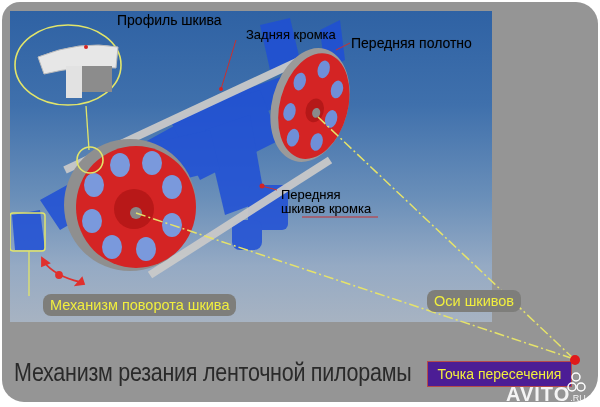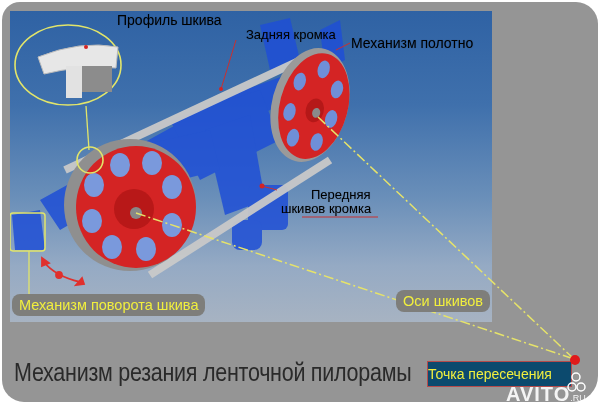--- a/index.html
+++ b/index.html
@@ -120,7 +120,7 @@
 
 <div class="lbl" style="left:117px;top:13px;font-size:14px;">Профиль шкива</div>
 <div class="lbl" style="left:246px;top:28px;">Задняя кромка</div>
-<div class="lbl" style="left:351px;top:36px;font-size:14px;">Механизм полотно</div>
+<div class="lbl" style="left:351px;top:36px;font-size:14px;">Передняя полотно</div>
 <div class="lbl" style="left:281px;top:188px;margin-left:30px;">Передняя</div>
 <div class="lbl" style="left:281px;top:202px;">шкивов кромка</div>
 

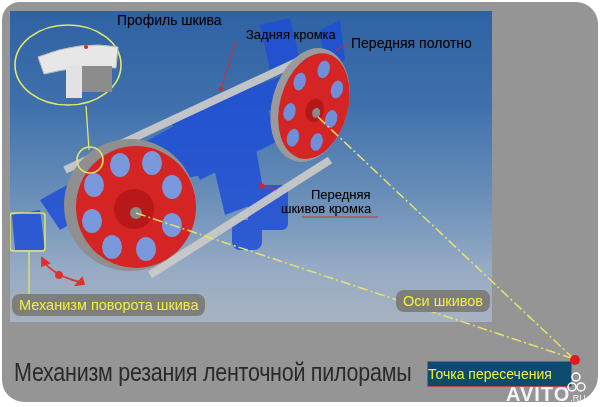--- a/index.html
+++ b/index.html
@@ -121,7 +121,7 @@
 <div class="lbl" style="left:117px;top:13px;font-size:14px;">Профиль шкива</div>
 <div class="lbl" style="left:246px;top:28px;">Задняя кромка</div>
 <div class="lbl" style="left:351px;top:36px;font-size:14px;">Передняя полотно</div>
-<div class="lbl" style="left:281px;top:188px;margin-left:30px;">Передняя</div>
+<div class="lbl" style="left:281px;top:188px;">Передняя</div>
 <div class="lbl" style="left:281px;top:202px;">шкивов кромка</div>
 
 <div class="pill" style="left:12px;top:294px;">Механизм поворота шкива</div>

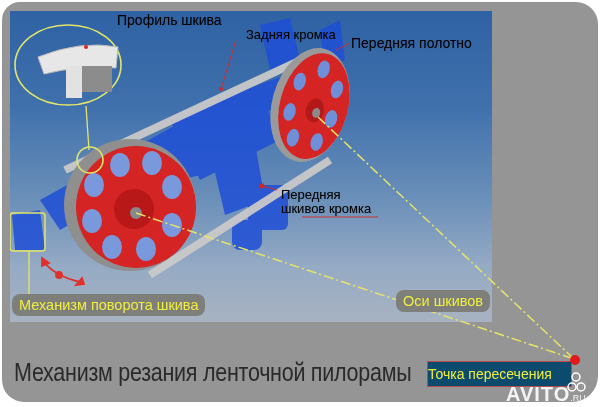--- a/index.html
+++ b/index.html
@@ -9,7 +9,7 @@
     background:linear-gradient(180deg,#2f62a4 0%,#3f70ac 30%,#6a8fb9 60%,#95aac4 82%,#a7b3c2 100%);}
   svg.art{position:absolute;left:0;top:0;width:600px;height:407px;}
   .lbl{position:absolute;color:#000000;font-size:13px;line-height:14px;white-space:nowrap;text-shadow:0 0 1px rgba(0,0,0,.25);}
-  .pill{position:absolute;background:#7e7e7b;border-radius:8px;color:#f1ef3e;font-size:14.5px;line-height:22px;padding:0 7px;white-space:nowrap;}
+  .pill{position:absolute;background:#7e7e7b;border-radius:8px;color:#f1ef3e;font-size:14.5px;line-height:22px;padding:0 7px;white-space:nowrap;margin-left:31px;}
   .title{position:absolute;left:14px;top:358px;font-size:25px;color:#2a2a2a;letter-spacing:-0.3px;transform:scaleX(0.86);transform-origin:left top;white-space:nowrap;}
   .point{position:absolute;left:427px;top:361px;width:143px;height:24px;border:1.5px solid #b64b4b;background:#0c4a6e;color:#f1ef3e;font-size:14px;line-height:24px;text-align:left;}
   .dot{position:absolute;left:570px;top:355px;width:10px;height:10px;border-radius:50%;background:#e01a1a;}

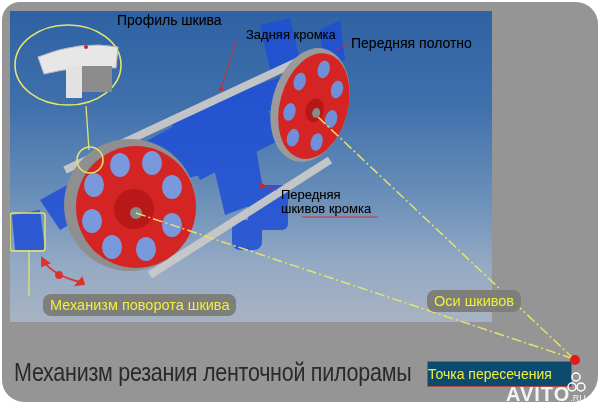--- a/index.html
+++ b/index.html
@@ -11,7 +11,7 @@
   .lbl{position:absolute;color:#000000;font-size:13px;line-height:14px;white-space:nowrap;text-shadow:0 0 1px rgba(0,0,0,.25);}
   .pill{position:absolute;background:#7e7e7b;border-radius:8px;color:#f1ef3e;font-size:14.5px;line-height:22px;padding:0 7px;white-space:nowrap;margin-left:31px;}
   .title{position:absolute;left:14px;top:358px;font-size:25px;color:#2a2a2a;letter-spacing:-0.3px;transform:scaleX(0.86);transform-origin:left top;white-space:nowrap;}
-  .point{position:absolute;left:427px;top:361px;width:143px;height:24px;border:1.5px solid #b64b4b;background:#0c4a6e;color:#f1ef3e;font-size:14px;line-height:24px;text-align:left;}
+  .point{position:absolute;left:427px;top:361px;width:143px;height:24px;border:1.5px solid #b64b4b;background:#4c1d95;color:#f1ef3e;font-size:14px;line-height:24px;text-align:center;}
   .dot{position:absolute;left:570px;top:355px;width:10px;height:10px;border-radius:50%;background:#e01a1a;}
   .wm{position:absolute;left:506px;top:383px;color:#ffffff;font-weight:bold;font-size:20px;letter-spacing:1px;opacity:.9;}
   .wm small{font-size:9px;letter-spacing:0;font-weight:normal;}

